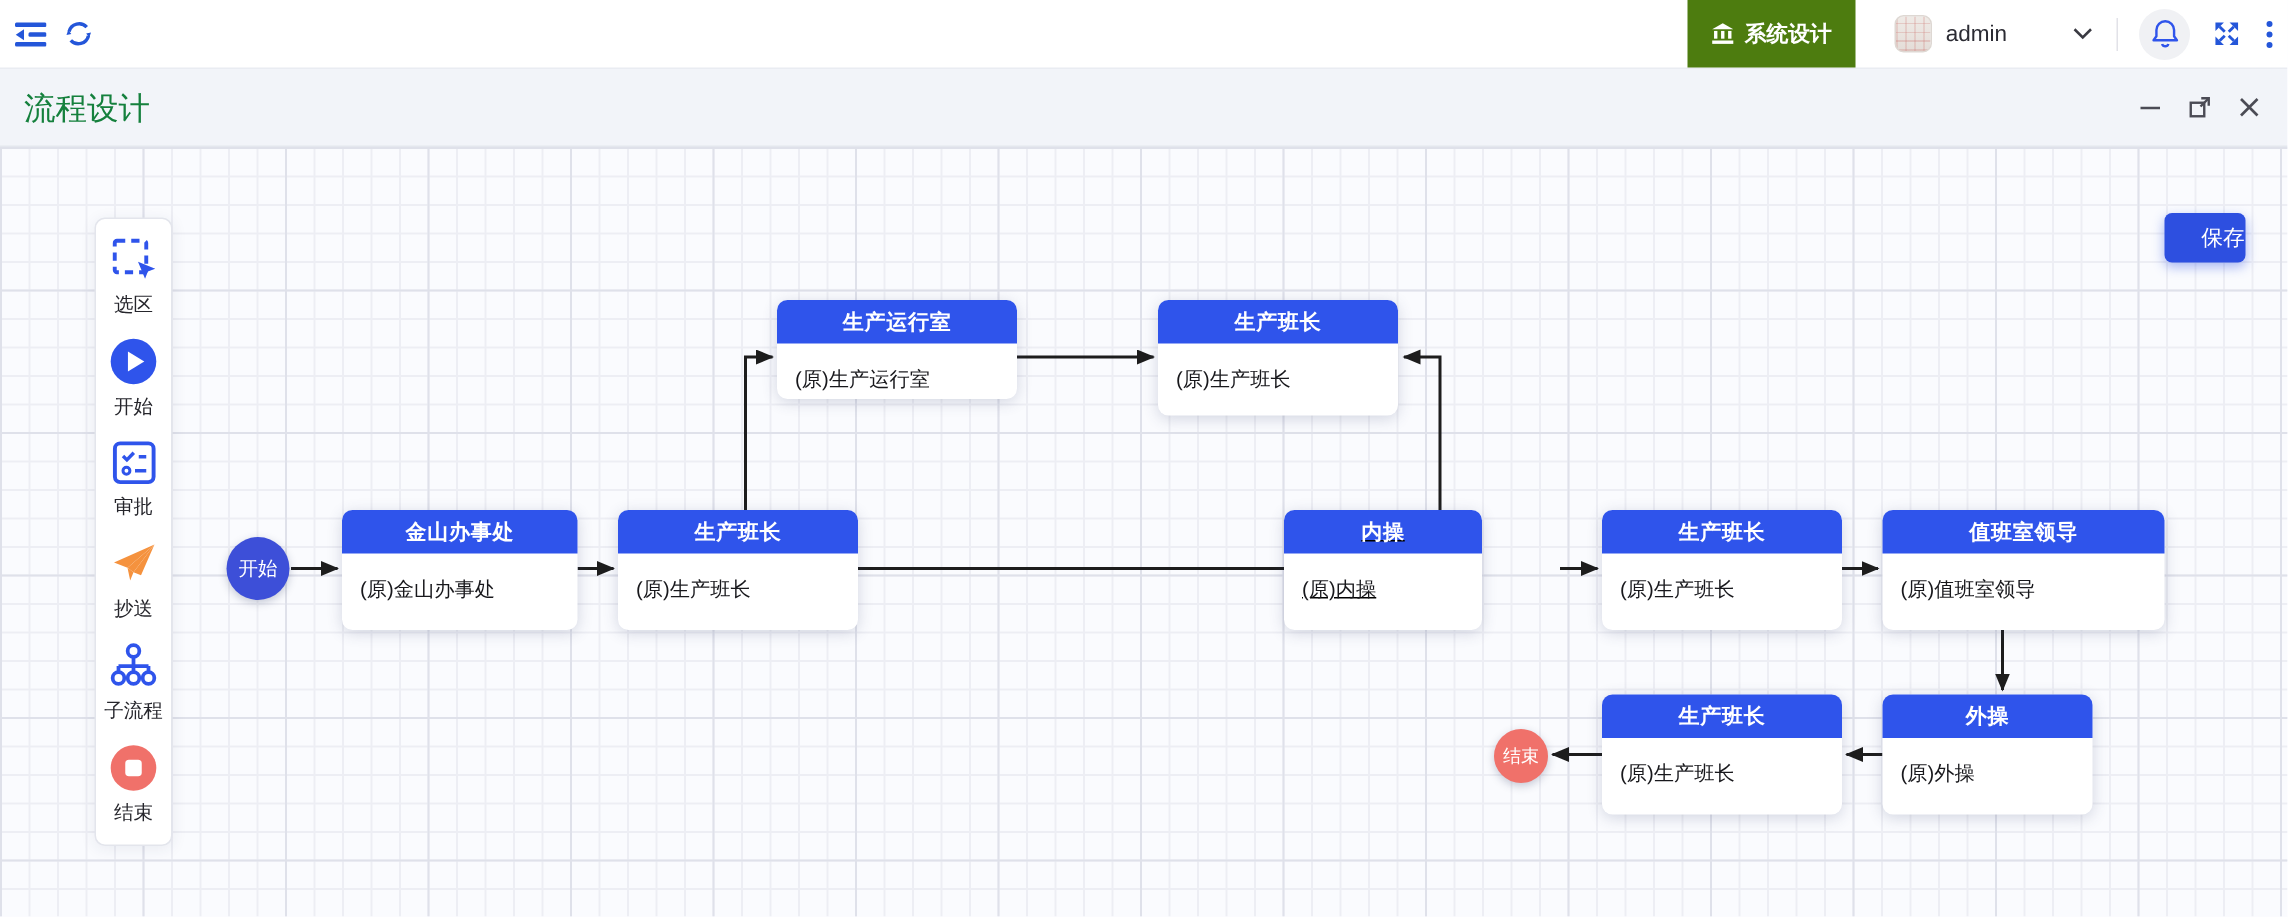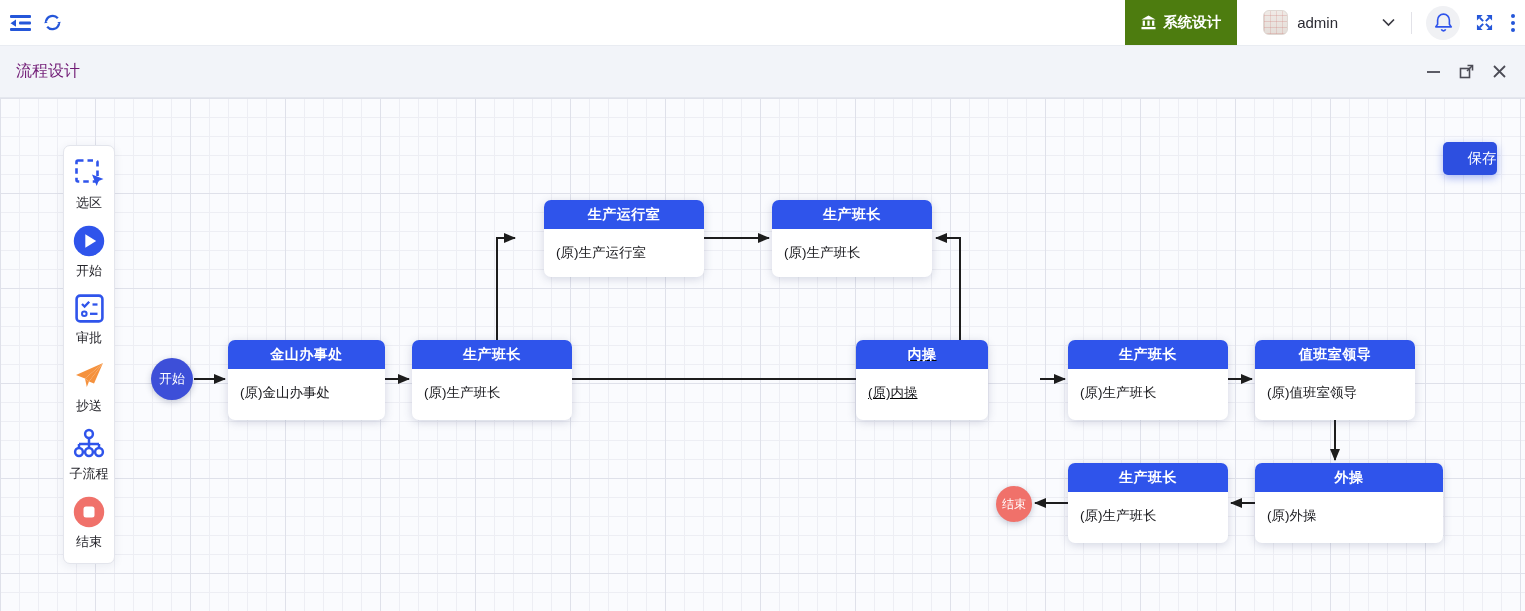--- a/index.html
+++ b/index.html
@@ -34,7 +34,7 @@
   
   .panel-header { height:52px; background:#f2f4f9; border-bottom:1px solid #e4e7ee;
     display:flex; align-items:center; justify-content:space-between; padding:0 16px; }
-  .panel-title { font-size:16px; color:#701a75; }
+  .panel-title { font-size:21px; color:#15803d; }
   .win-controls { display:flex; align-items:center; gap:18px; padding-right:2px; }
   .win-controls span { display:flex; cursor:pointer; }
 

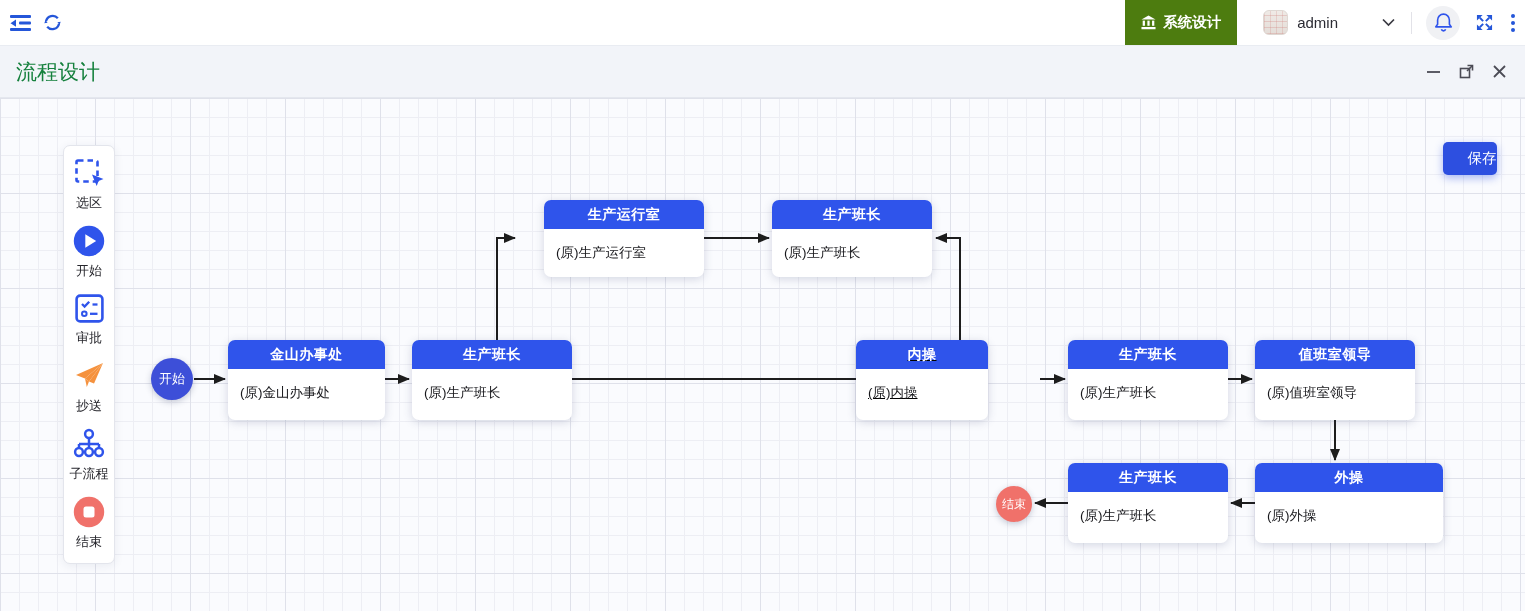--- a/index.html
+++ b/index.html
@@ -214,7 +214,7 @@
         <div class="node-header">生产班长</div>
         <div class="node-body">(原)生产班长</div>
       </div>
-      <div class="flow-node" style="left: 544px; top: 102px; width: 160px; height: 77px; justify-content: flex-end;">
+      <div class="flow-node" style="left: 518px; top: 102px; width: 160px; height: 66px; justify-content: flex-end;">
         <div class="node-header">生产运行室</div>
         <div class="node-body">(原)生产运行室</div>
       </div>

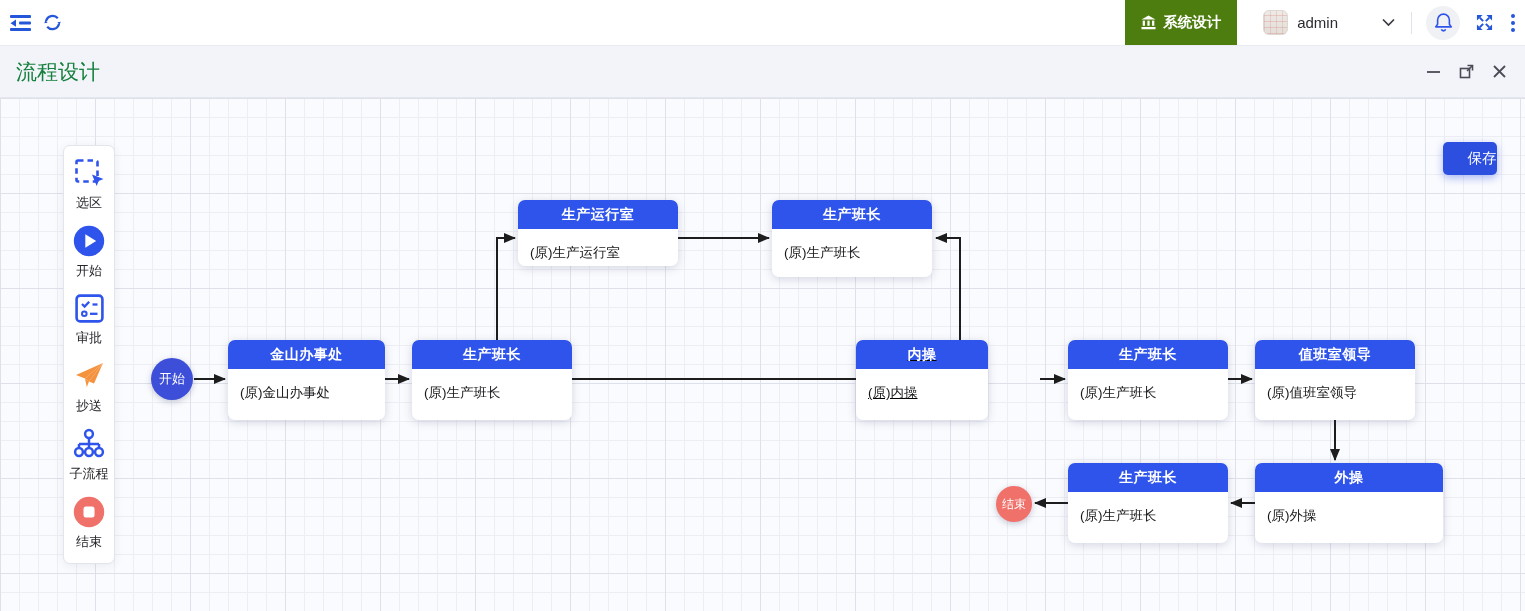--- a/index.html
+++ b/index.html
@@ -230,7 +230,7 @@
         <div class="node-header">生产班长</div>
         <div class="node-body">(原)生产班长</div>
       </div>
-      <div class="flow-node" style="left: 1255px; top: 242px; width: 160px; height: 80px;">
+      <div class="flow-node" style="left: 1255px; top: 242px; width: 188px; height: 80px;">
         <div class="node-header">值班室领导</div>
         <div class="node-body">(原)值班室领导</div>
       </div>

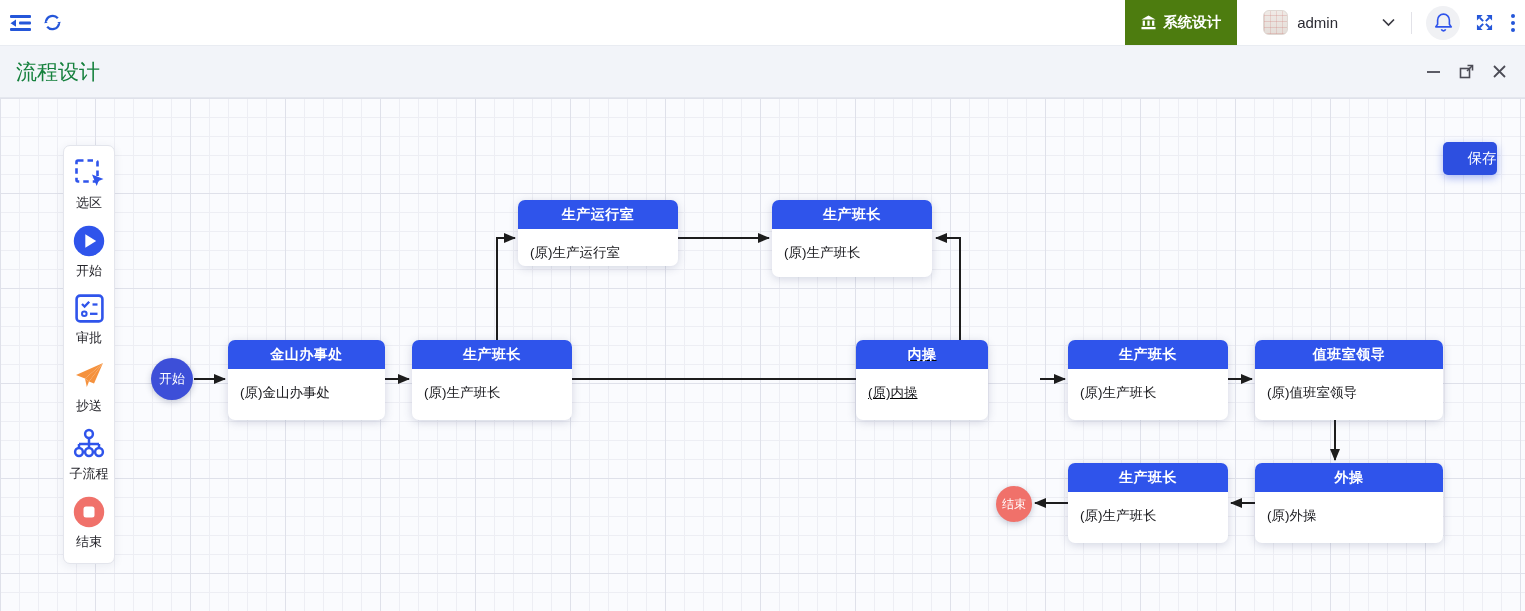--- a/index.html
+++ b/index.html
@@ -234,7 +234,7 @@
         <div class="node-header">值班室领导</div>
         <div class="node-body">(原)值班室领导</div>
       </div>
-      <div class="flow-node" style="left: 1255px; top: 365px; width: 188px; height: 80px;">
+      <div class="flow-node" style="left: 1255px; top: 365px; width: 140px; height: 80px;">
         <div class="node-header">外操</div>
         <div class="node-body">(原)外操</div>
       </div>

